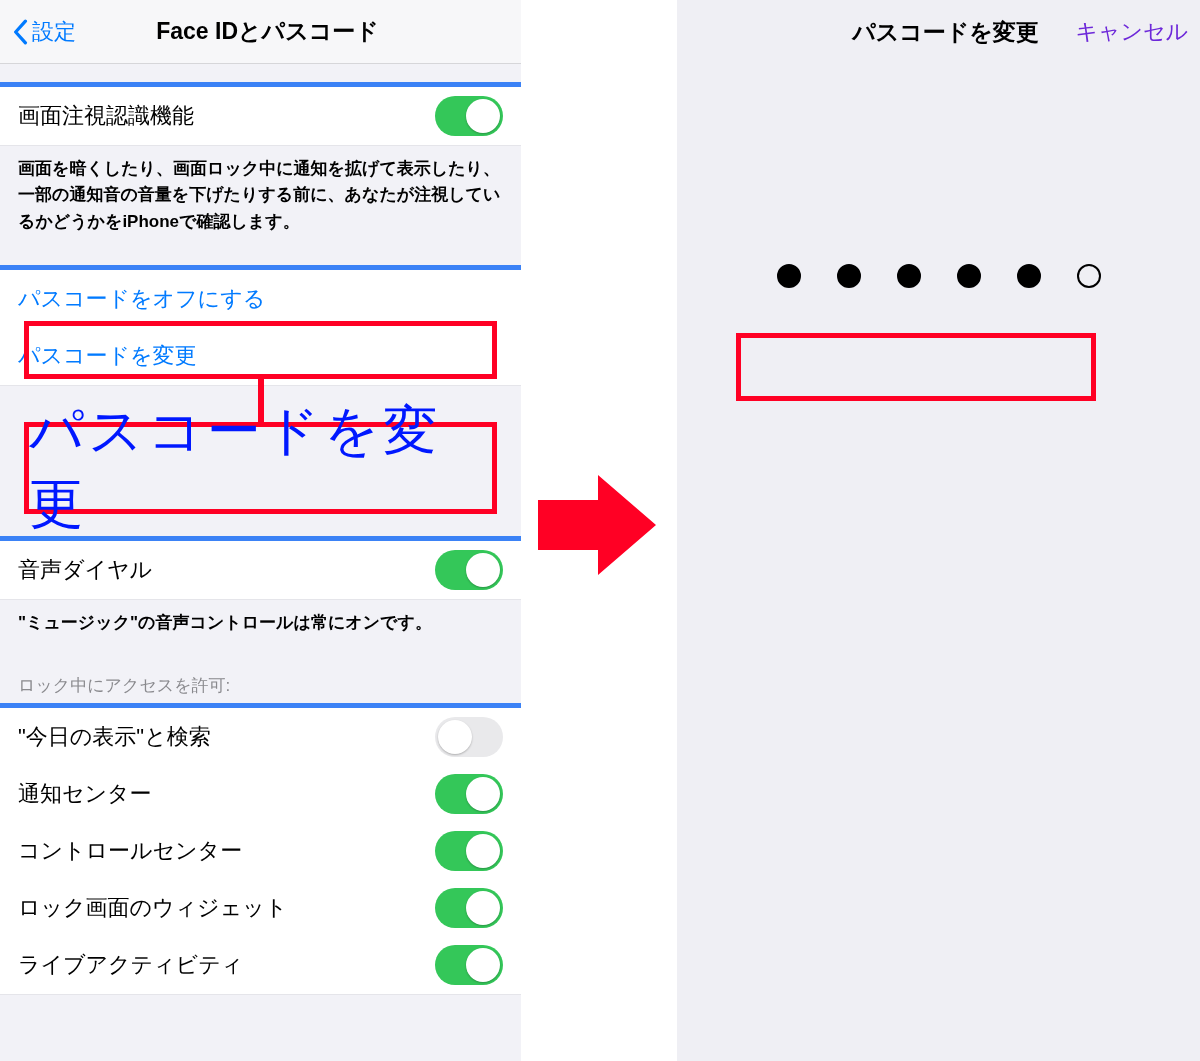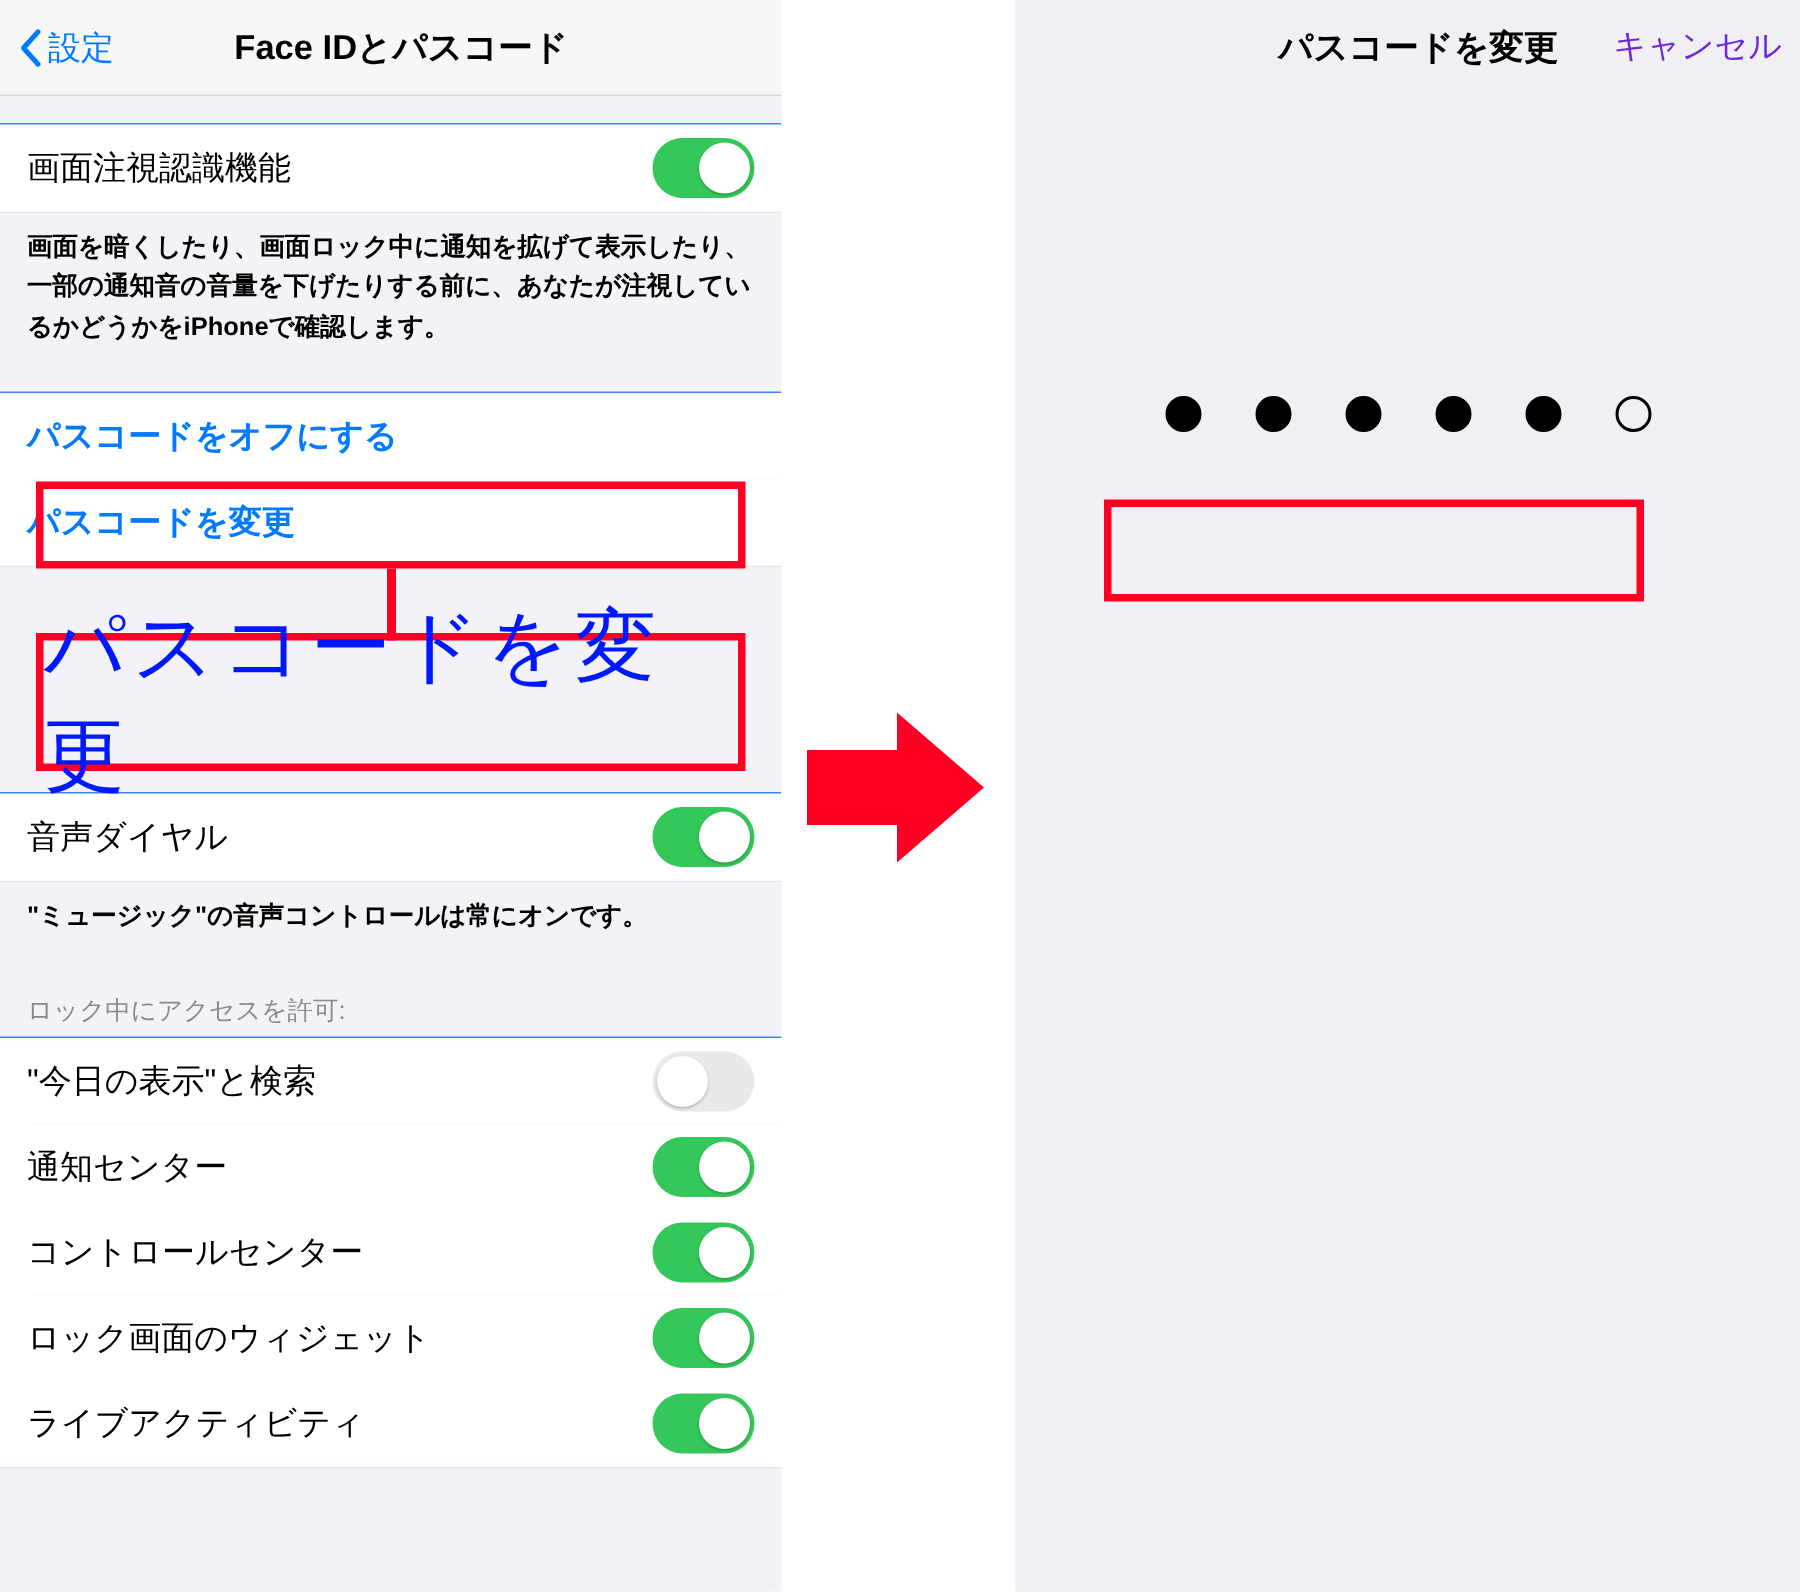--- a/index.html
+++ b/index.html
@@ -18,6 +18,7 @@
     background:#f7f7f9;
     border-bottom:1px solid #d6d6d9;
     display:flex;
+    align-items:center;
     padding:16px 12px;
     position:relative;
   }

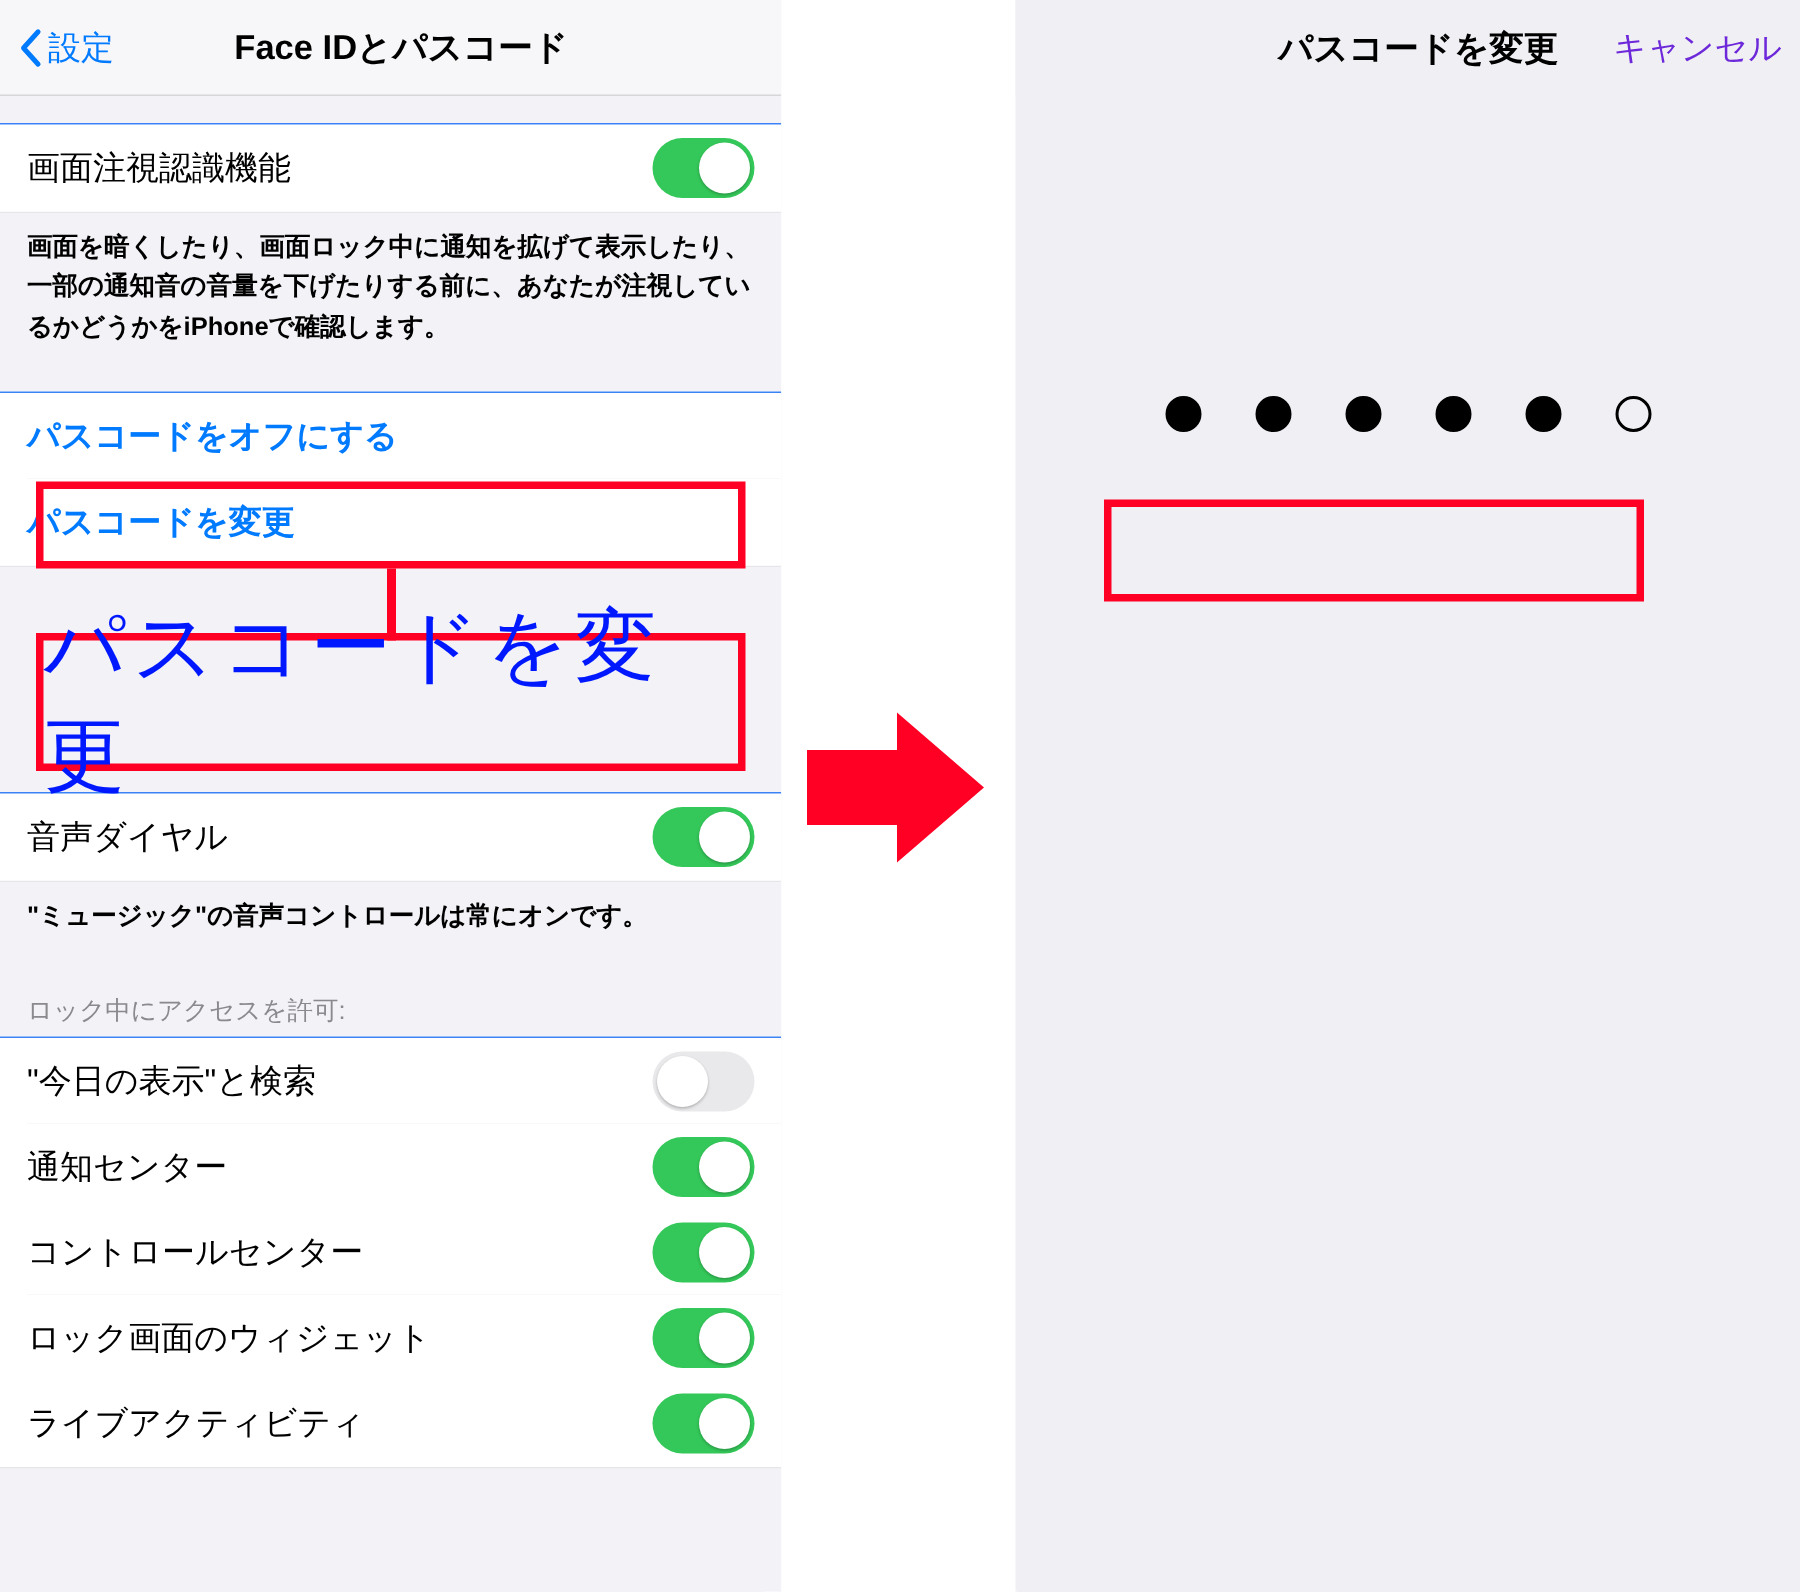--- a/index.html
+++ b/index.html
@@ -52,7 +52,7 @@
   }
   .cell-stack .cell{ border-bottom:none; border-top:none;}
   .cell-stack { border-top:1px solid #e5e5ea00; background:#fff; border-radius:0;}
-  .cell-stack{ border-top:2px solid #3b82f6; border-bottom:1px solid #e5e5ea;}
+  .cell-stack{ border-top:6px solid #3b82f6; border-bottom:1px solid #e5e5ea;}
   .cell-link { color:#007aff;font-weight:bold; }
   .footer-note { color:#000000; font-size:17px; line-height:1.55; padding:10px 18px 0 18px;font-weight:bold;}
   .header-note { color:#8a8a8e; font-size:17px; padding:20px 18px 6px 18px;}

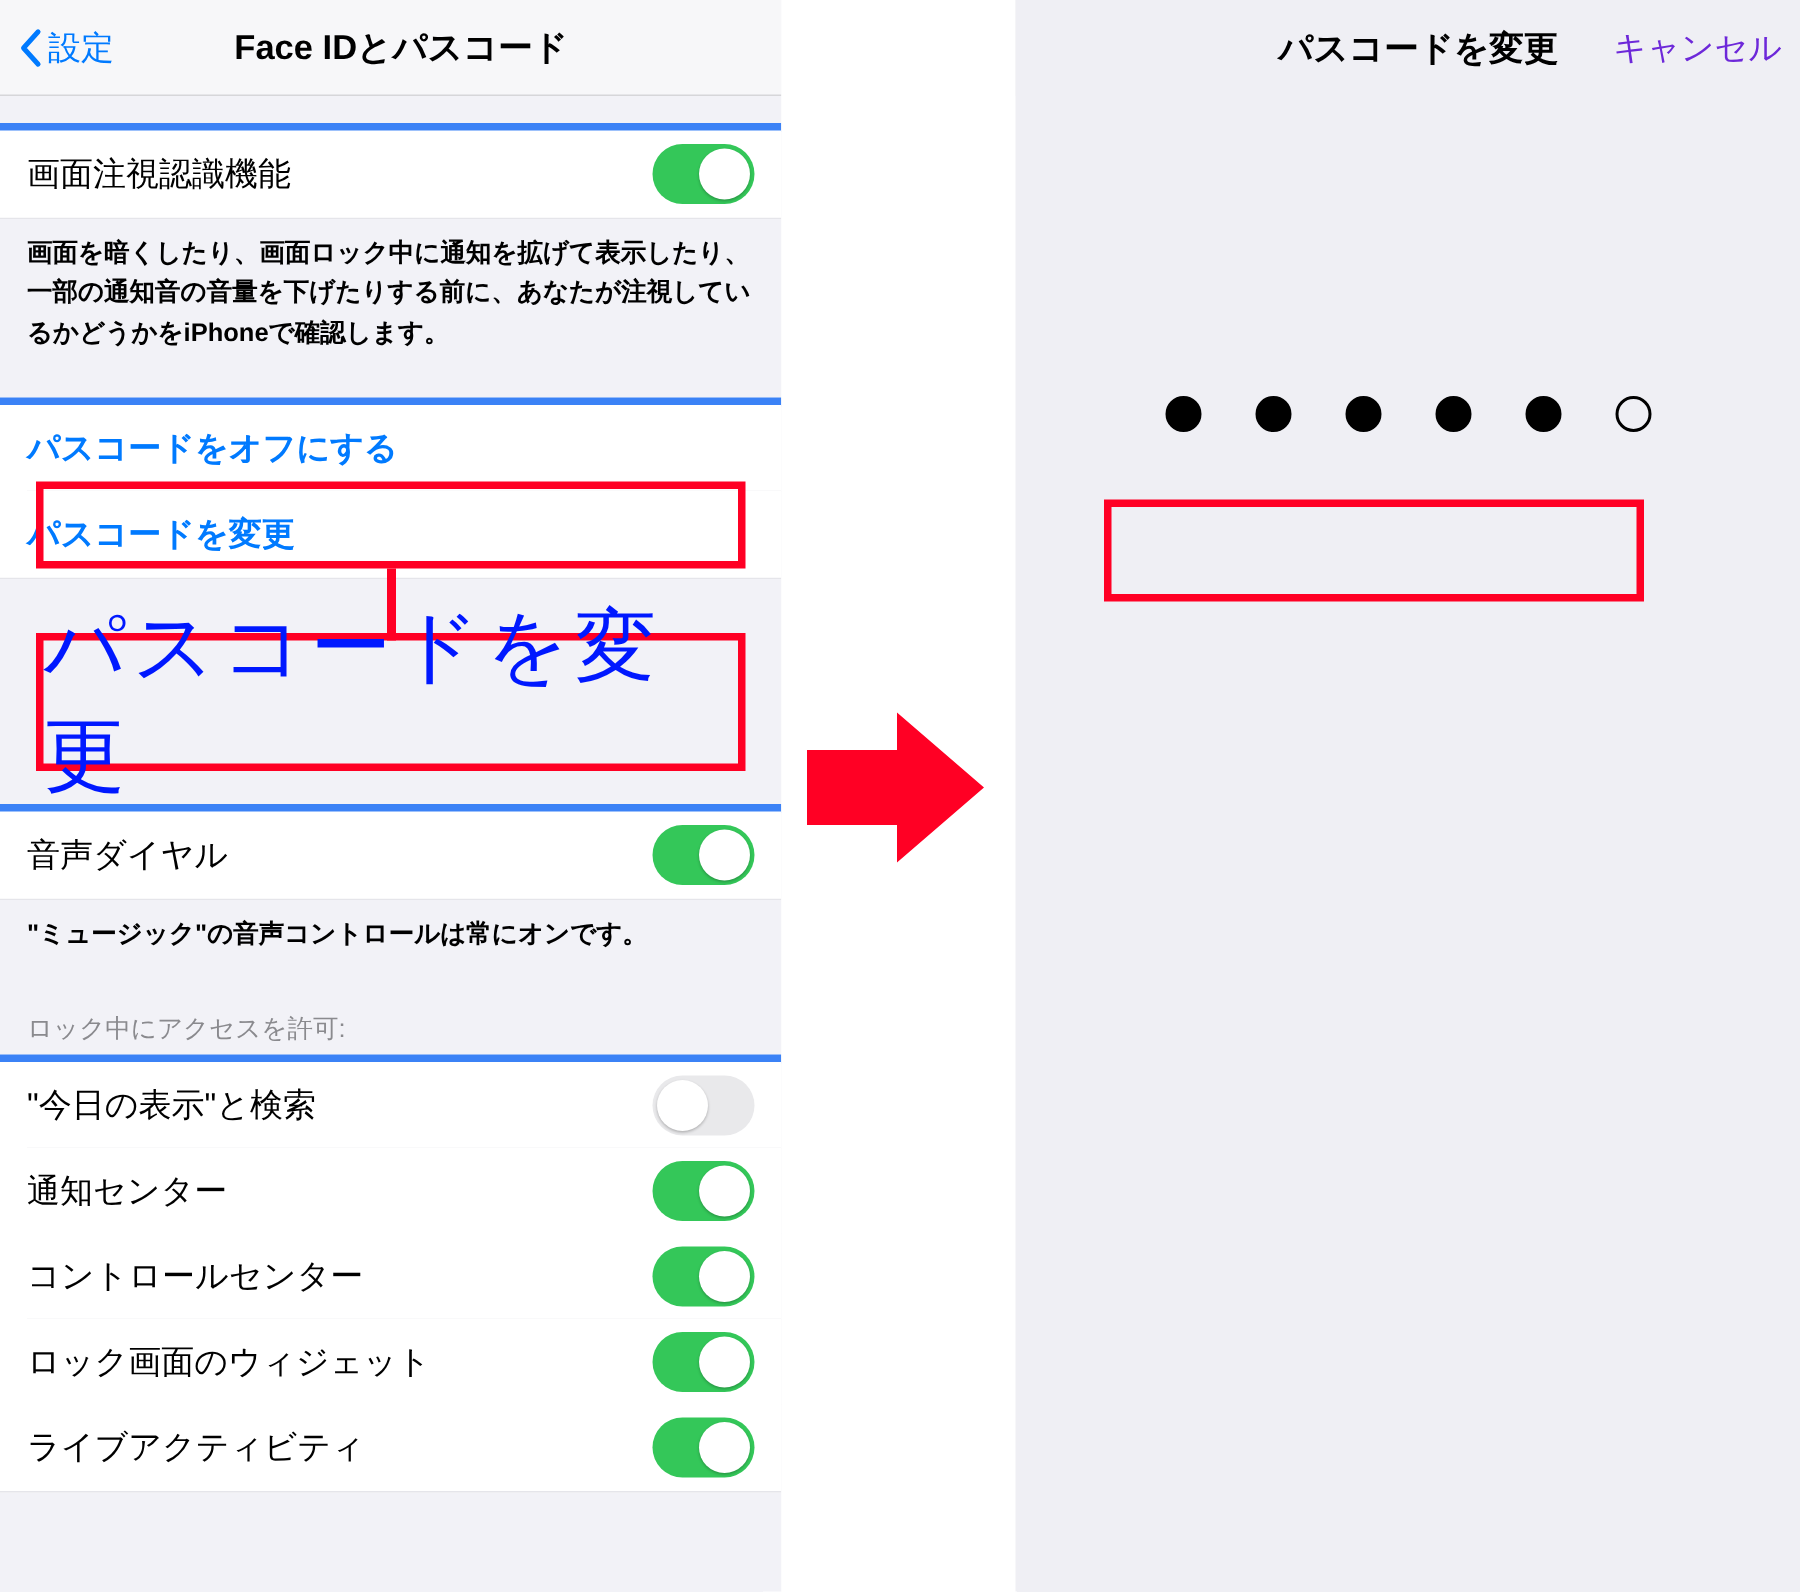--- a/index.html
+++ b/index.html
@@ -53,7 +53,7 @@
   .cell-stack .cell{ border-bottom:none; border-top:none;}
   .cell-stack { border-top:1px solid #e5e5ea00; background:#fff; border-radius:0;}
   .cell-stack{ border-top:6px solid #3b82f6; border-bottom:1px solid #e5e5ea;}
-  .cell-link { color:#007aff;font-weight:bold; }
+  .cell-link { color:#007aff; }
   .footer-note { color:#000000; font-size:17px; line-height:1.55; padding:10px 18px 0 18px;font-weight:bold;}
   .header-note { color:#8a8a8e; font-size:17px; padding:20px 18px 6px 18px;}
 

